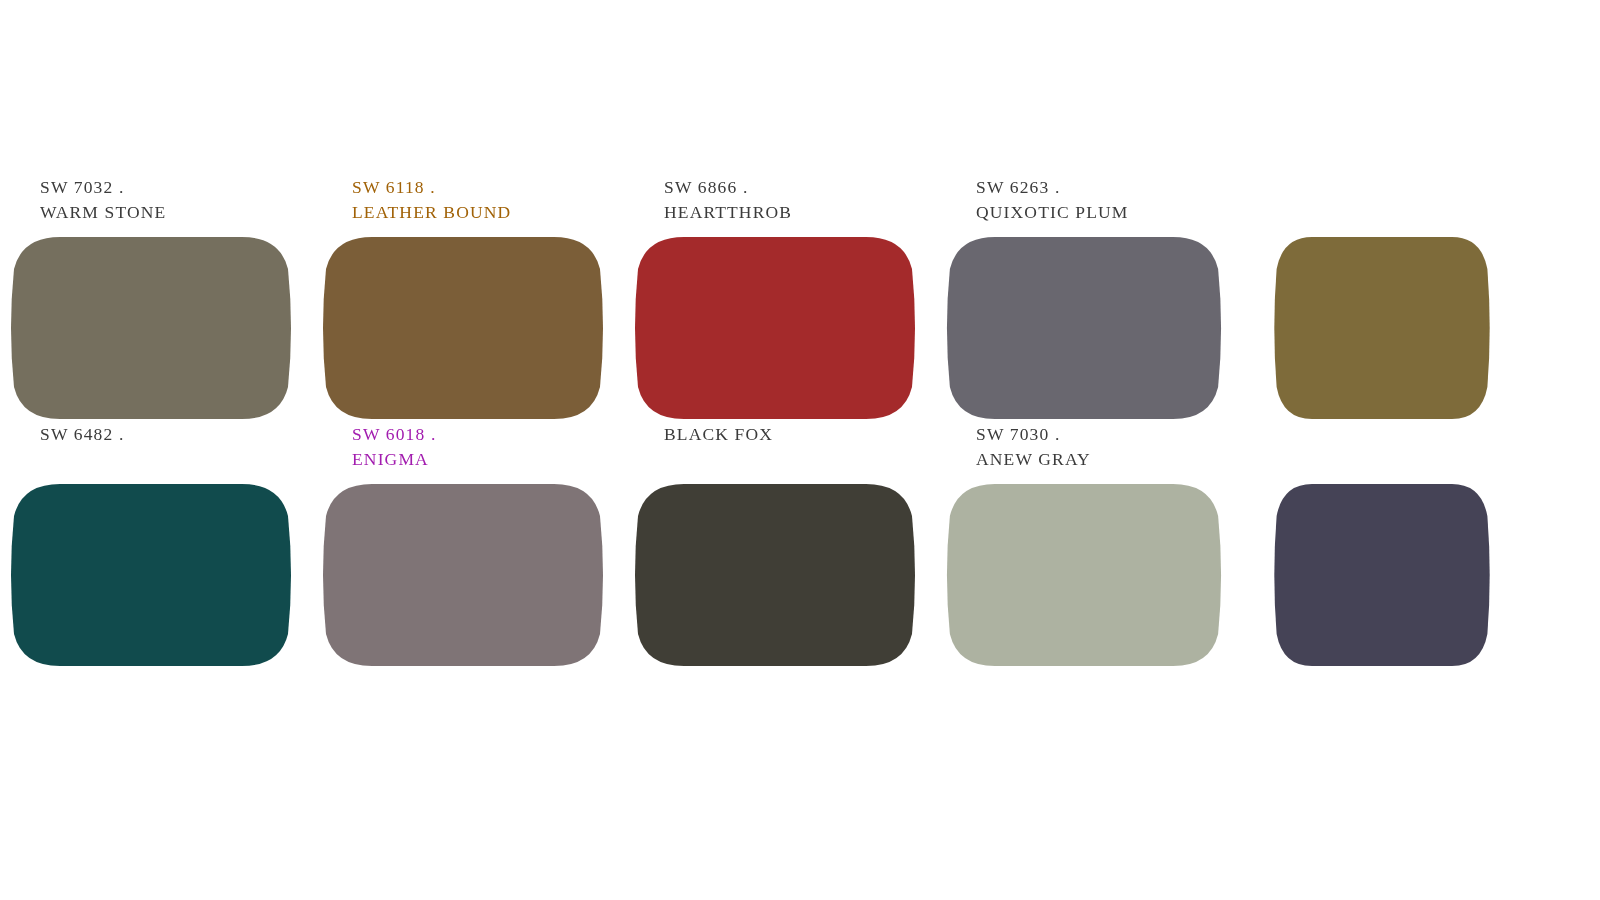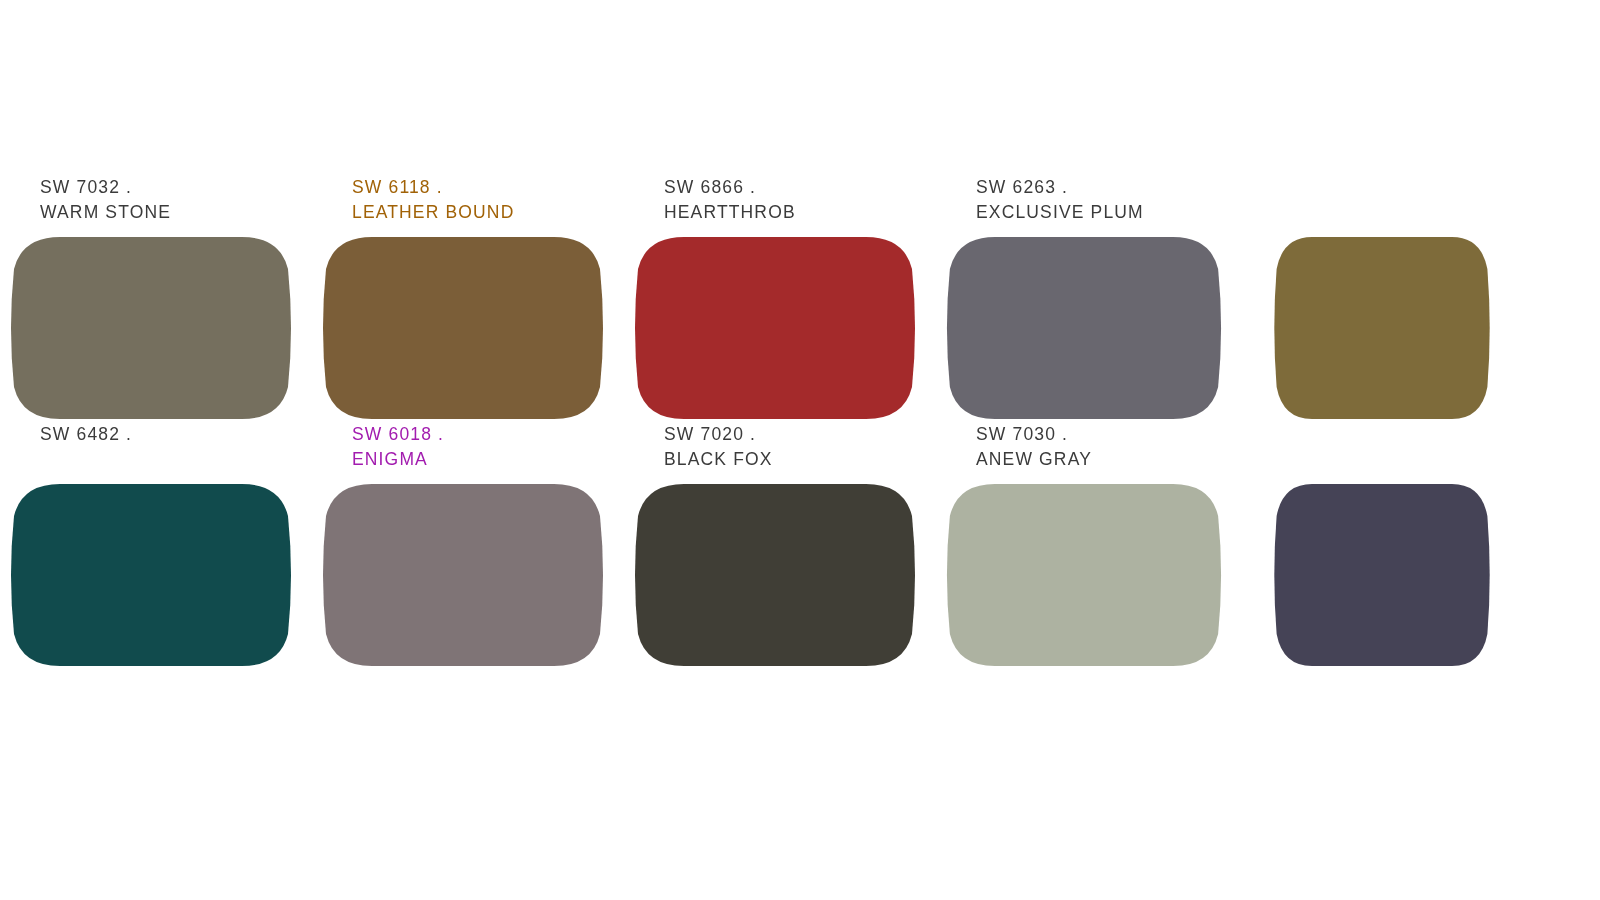--- a/index.html
+++ b/index.html
@@ -31,6 +31,7 @@
     left: 0;
     width: 1324px;
     height: 250px;
+    font-family: Liberation Serif, serif;
   }
   .swatch-row.row-1 { top: 175px; }
   .swatch-row.row-2 { top: 420px; }

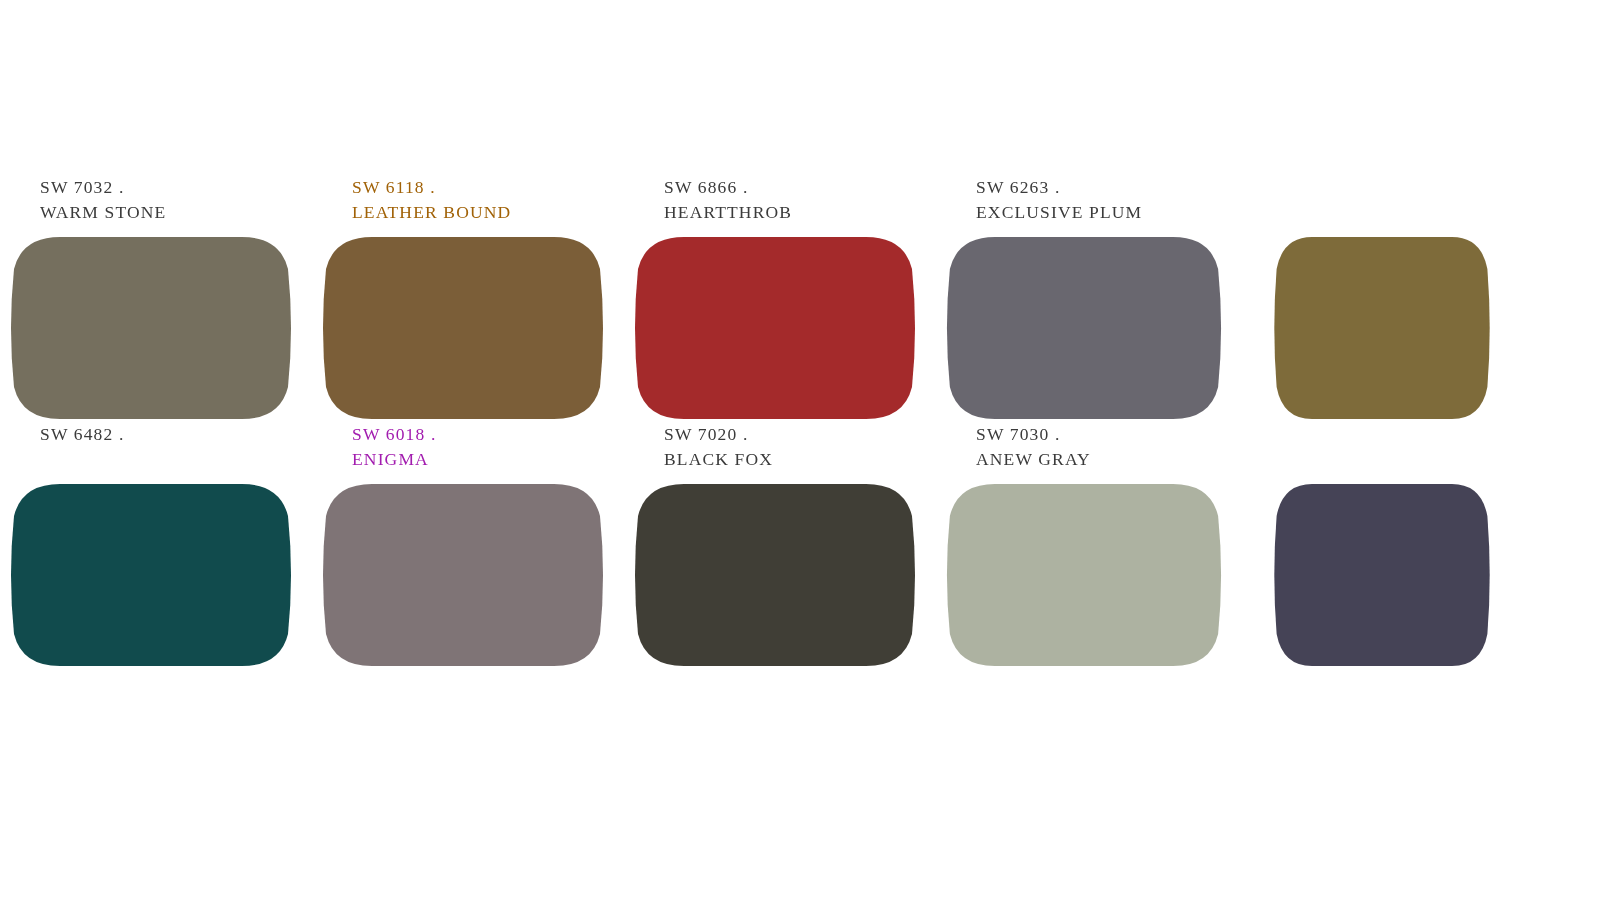--- a/index.html
+++ b/index.html
@@ -137,7 +137,7 @@
     <div class="swatch-cell col-3">
       <div class="swatch-label" style="color: rgb(59, 59, 59);">
         <span class="code-line">SW 6263 .</span>
-        <span class="name-line">EXCLUSIVE PLUM</span>
+        <span class="name-line">QUIXOTIC PLUM</span>
       </div>
       <div class="chip">
         <svg viewBox="0 0 286 186" preserveAspectRatio="none">

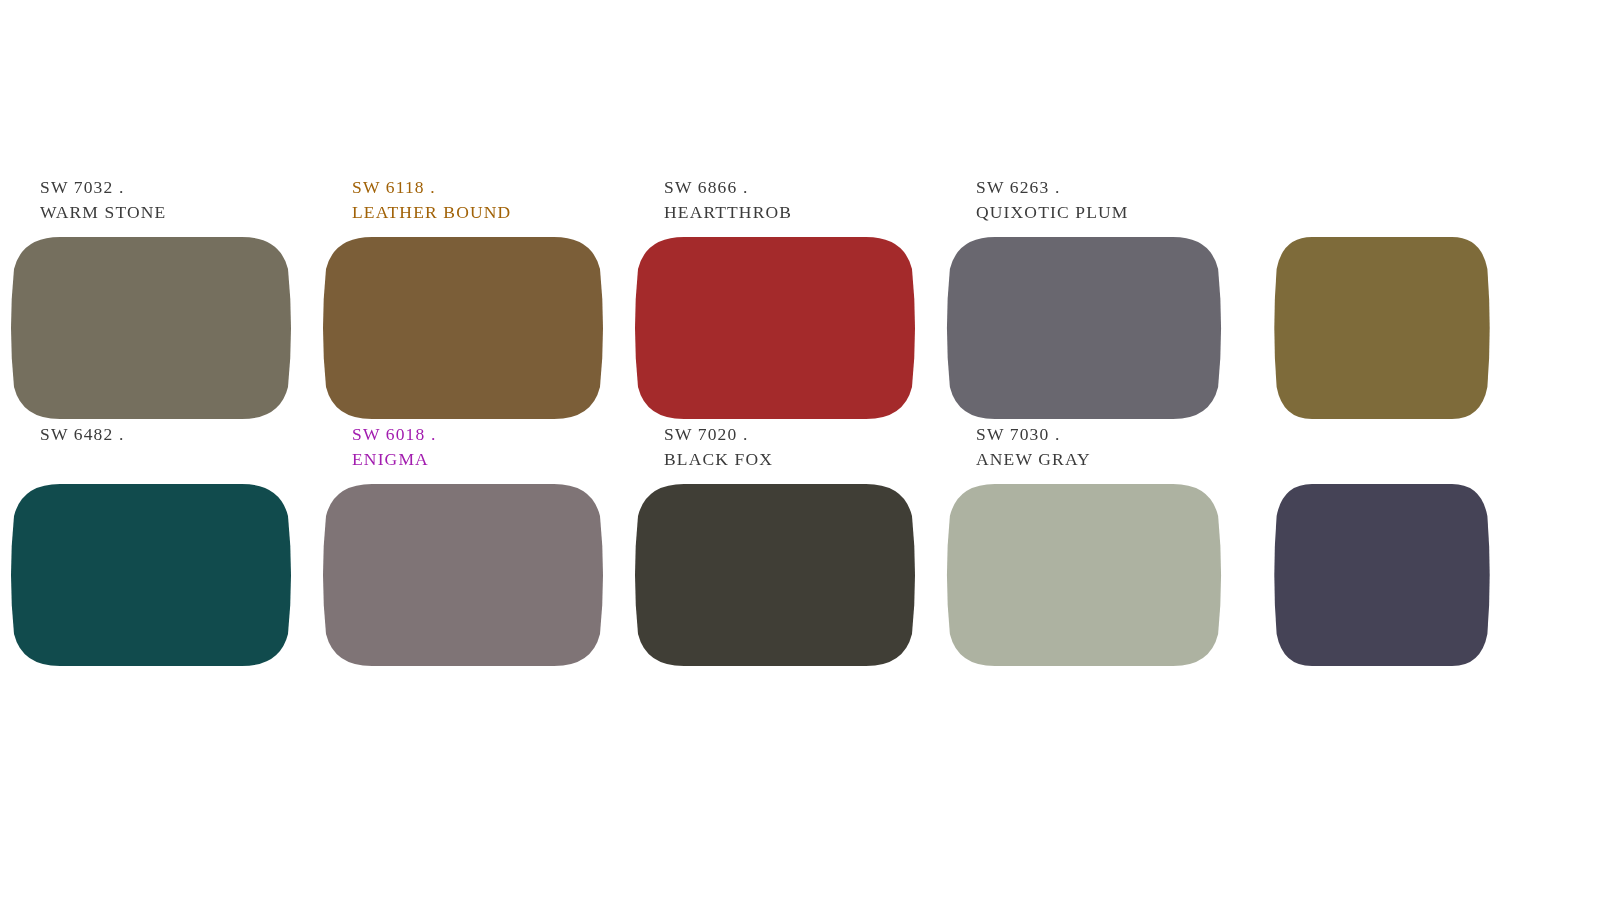--- a/index.html
+++ b/index.html
@@ -183,7 +183,6 @@
 
     <div class="swatch-cell col-2">
       <div class="swatch-label" style="color: rgb(59, 59, 59);">
-        <span class="code-line">SW 7020 .</span>
         <span class="name-line">BLACK FOX</span>
       </div>
       <div class="chip">

